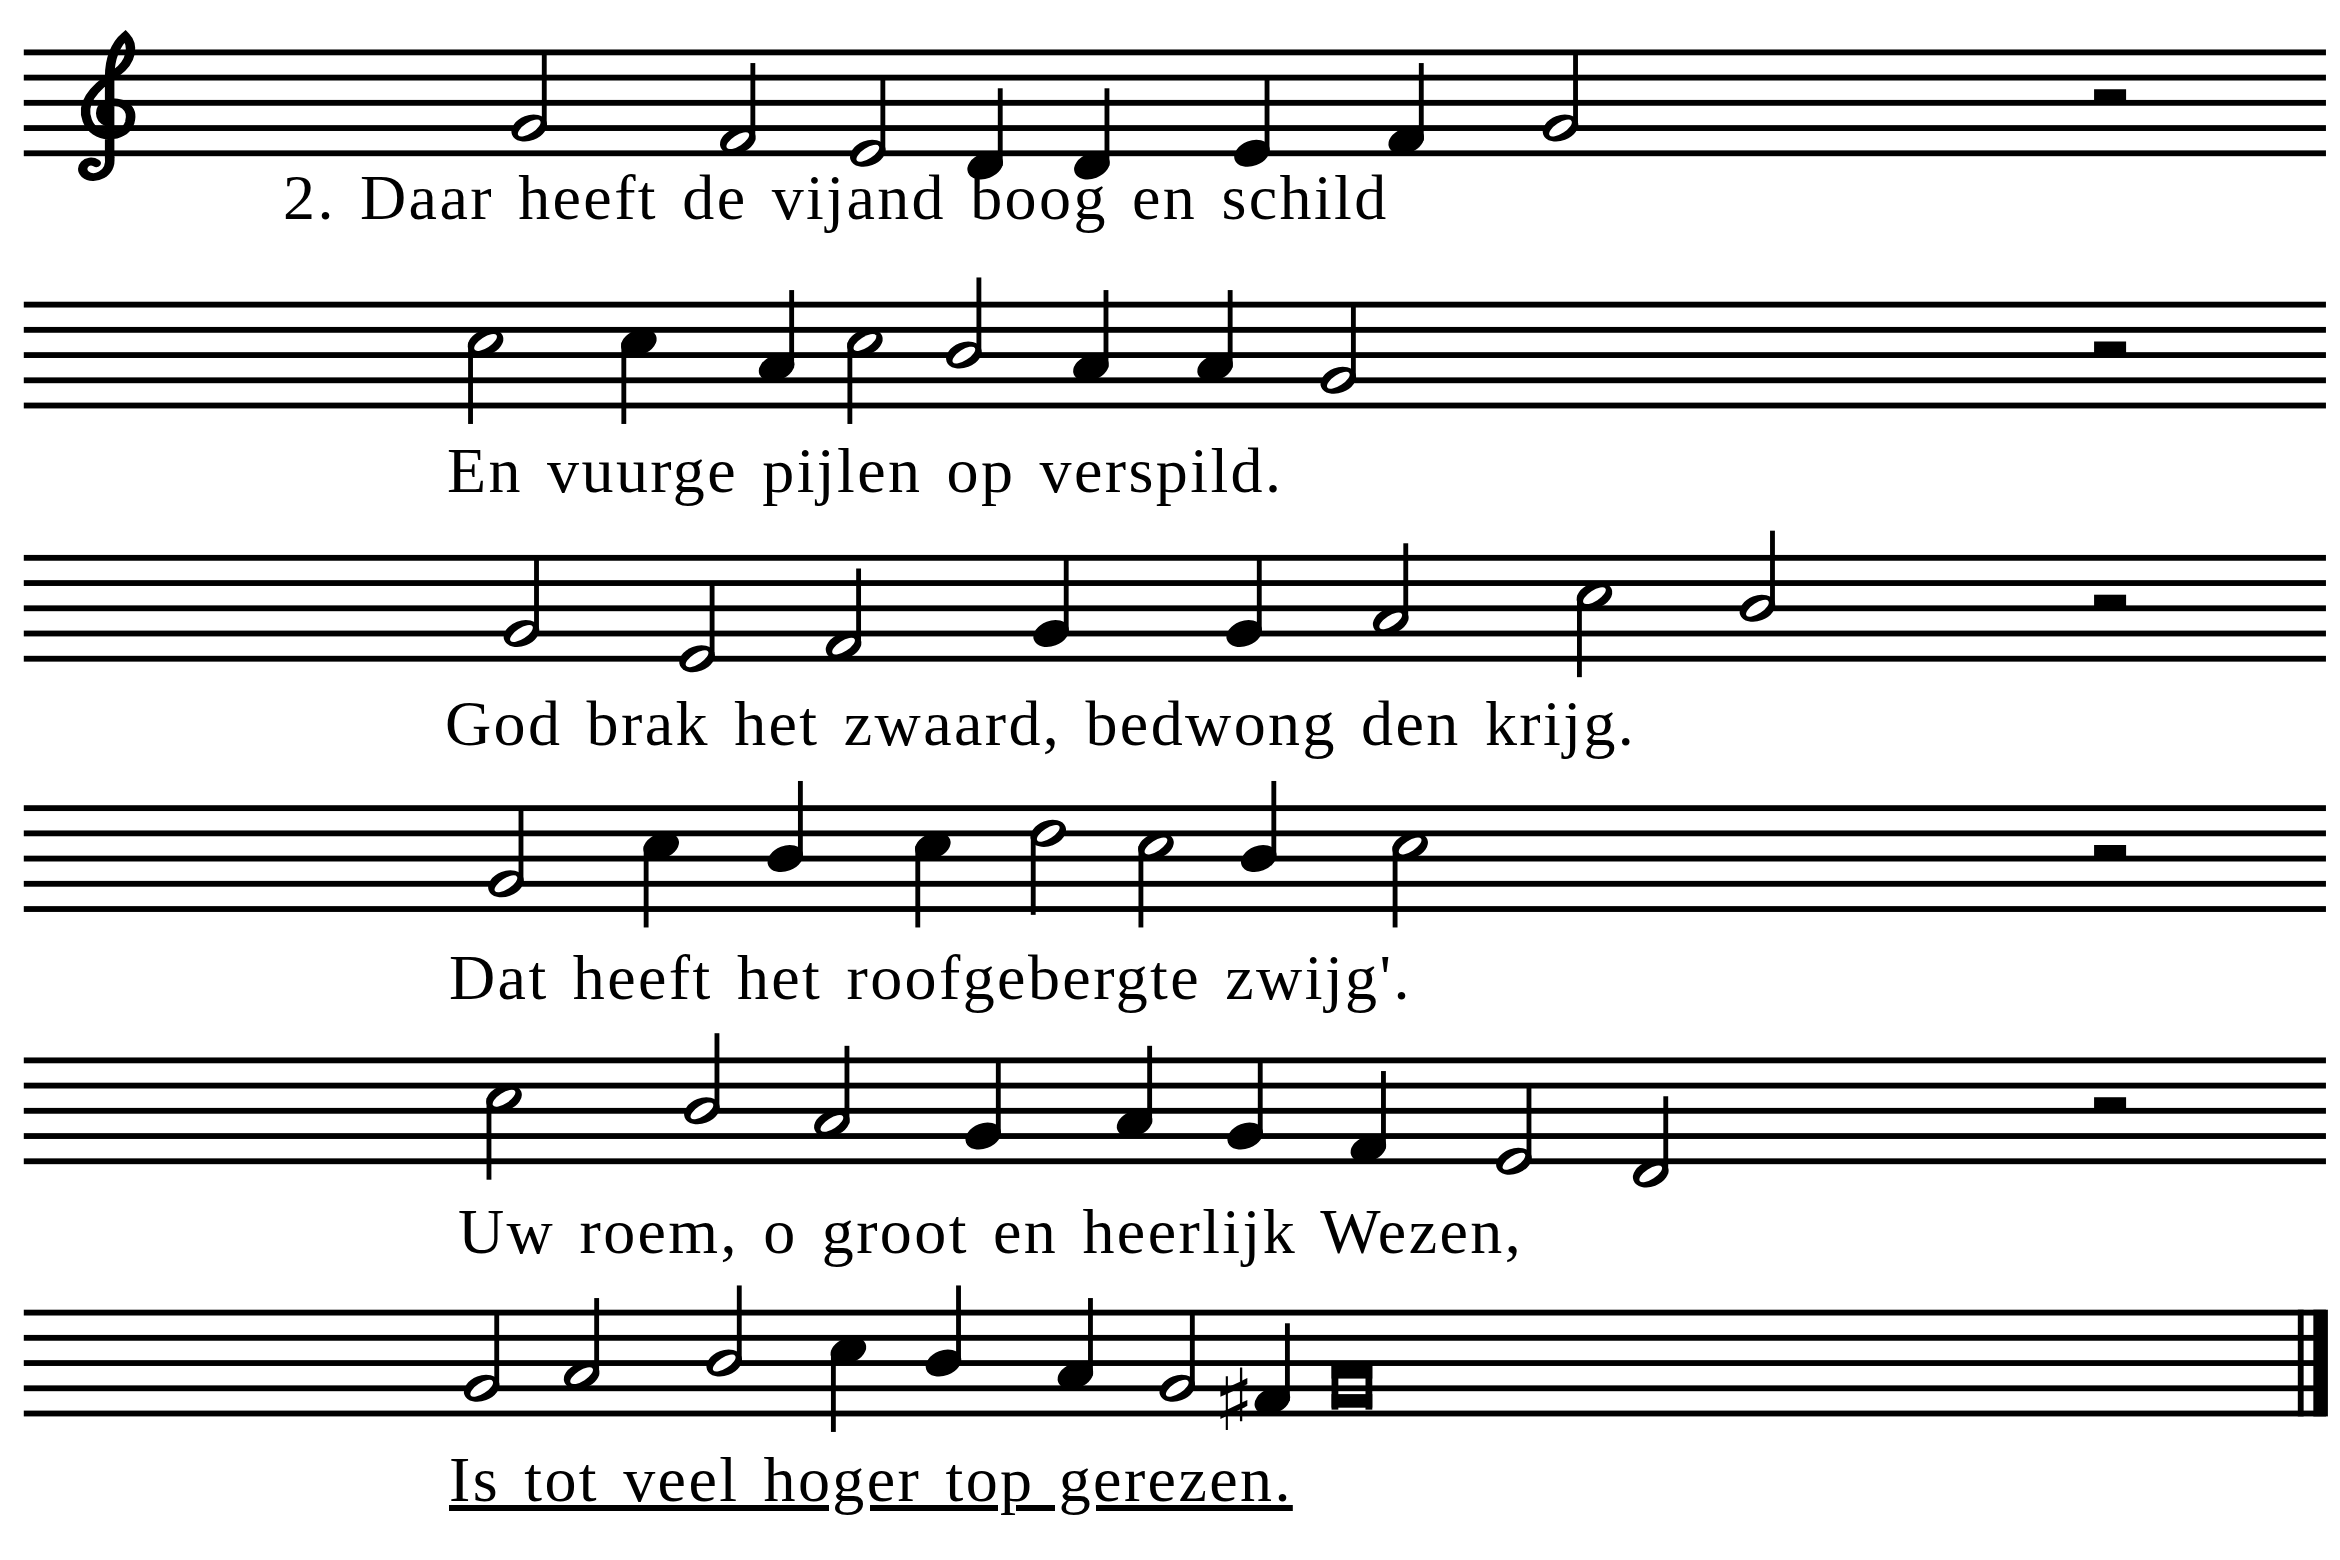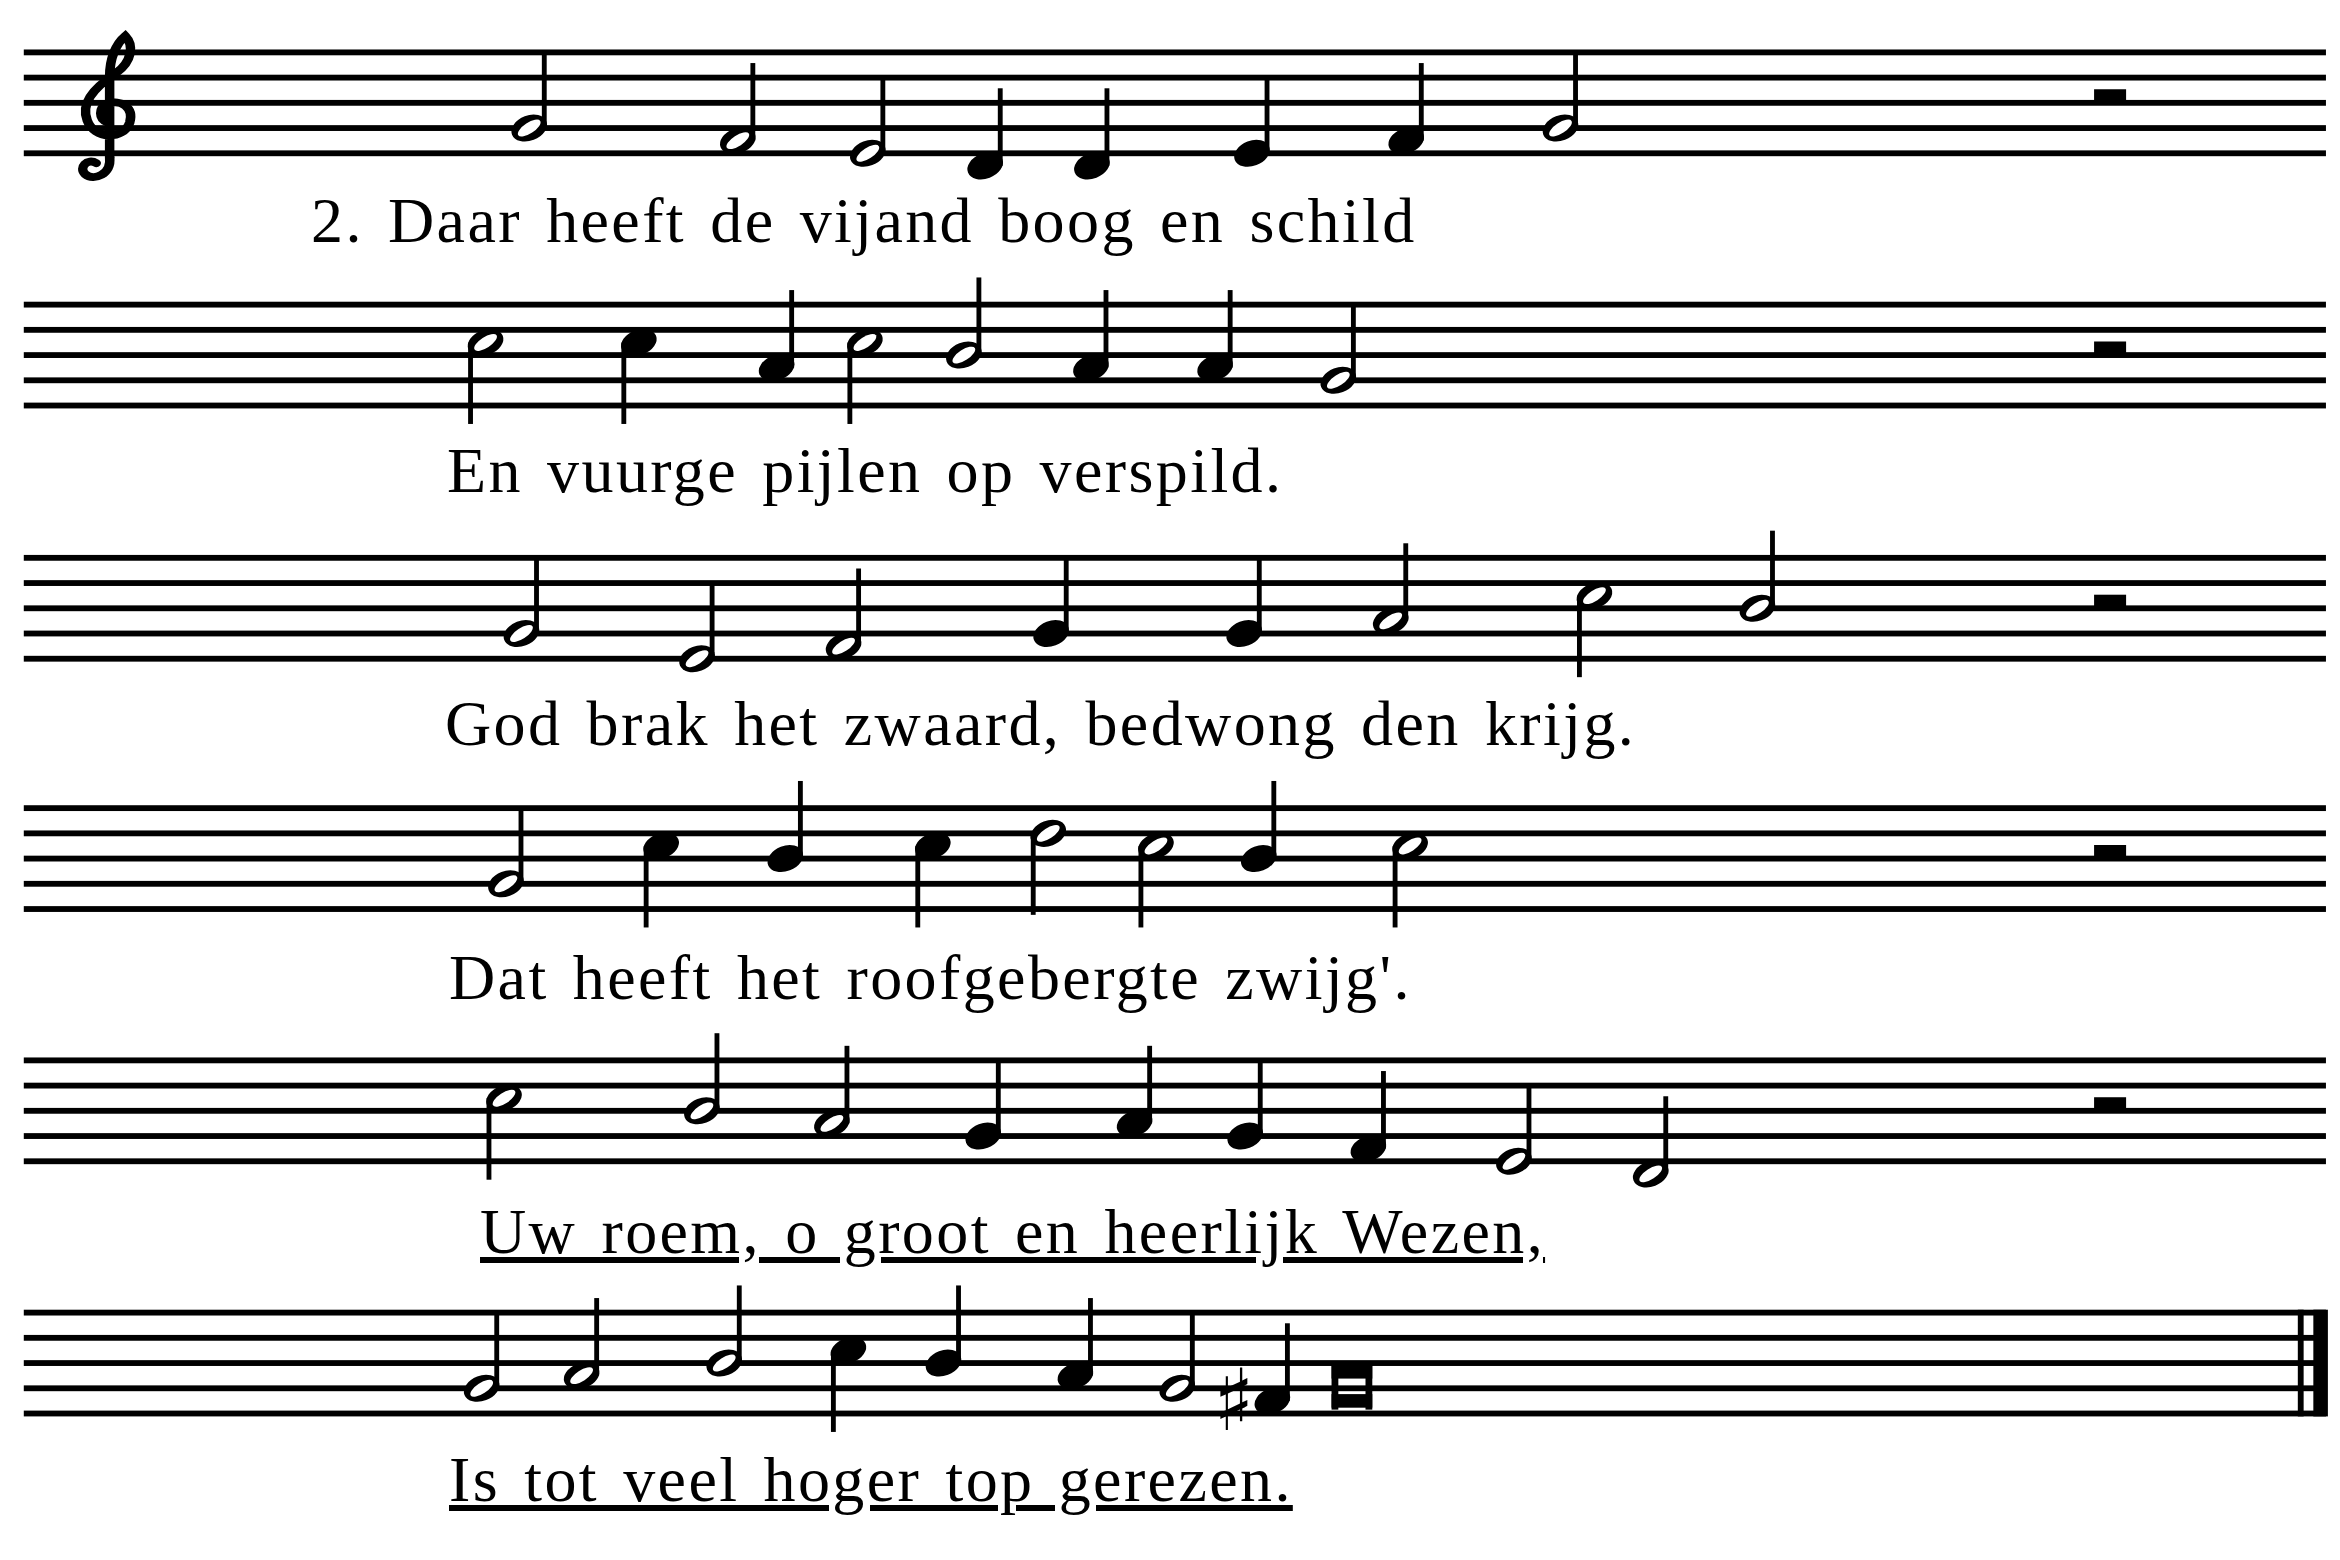--- a/index.html
+++ b/index.html
@@ -305,7 +305,7 @@
         <rect x="2384" y="1350" width="15" height="110" fill="#000000"></rect>
       </g>
     </svg>
-  <div class="lyric" style="left: 283px; top: 189px; margin-left: 28px;">2. Daar heeft de vijand boog en schild</div>
+  <div class="lyric" style="left: 283px; top: 166px;">2. Daar heeft de vijand boog en schild</div>
   <div class="lyric" style="left: 445px; top: 692px;">God brak het zwaard, bedwong den krijg.</div>
   <div class="lyric" style="left: 447px; top: 439px;">En vuurge pijlen op verspild.</div>
   <div class="lyric" style="left: 449px; top: 946px;">Dat heeft het roofgebergte zwijg'.</div>

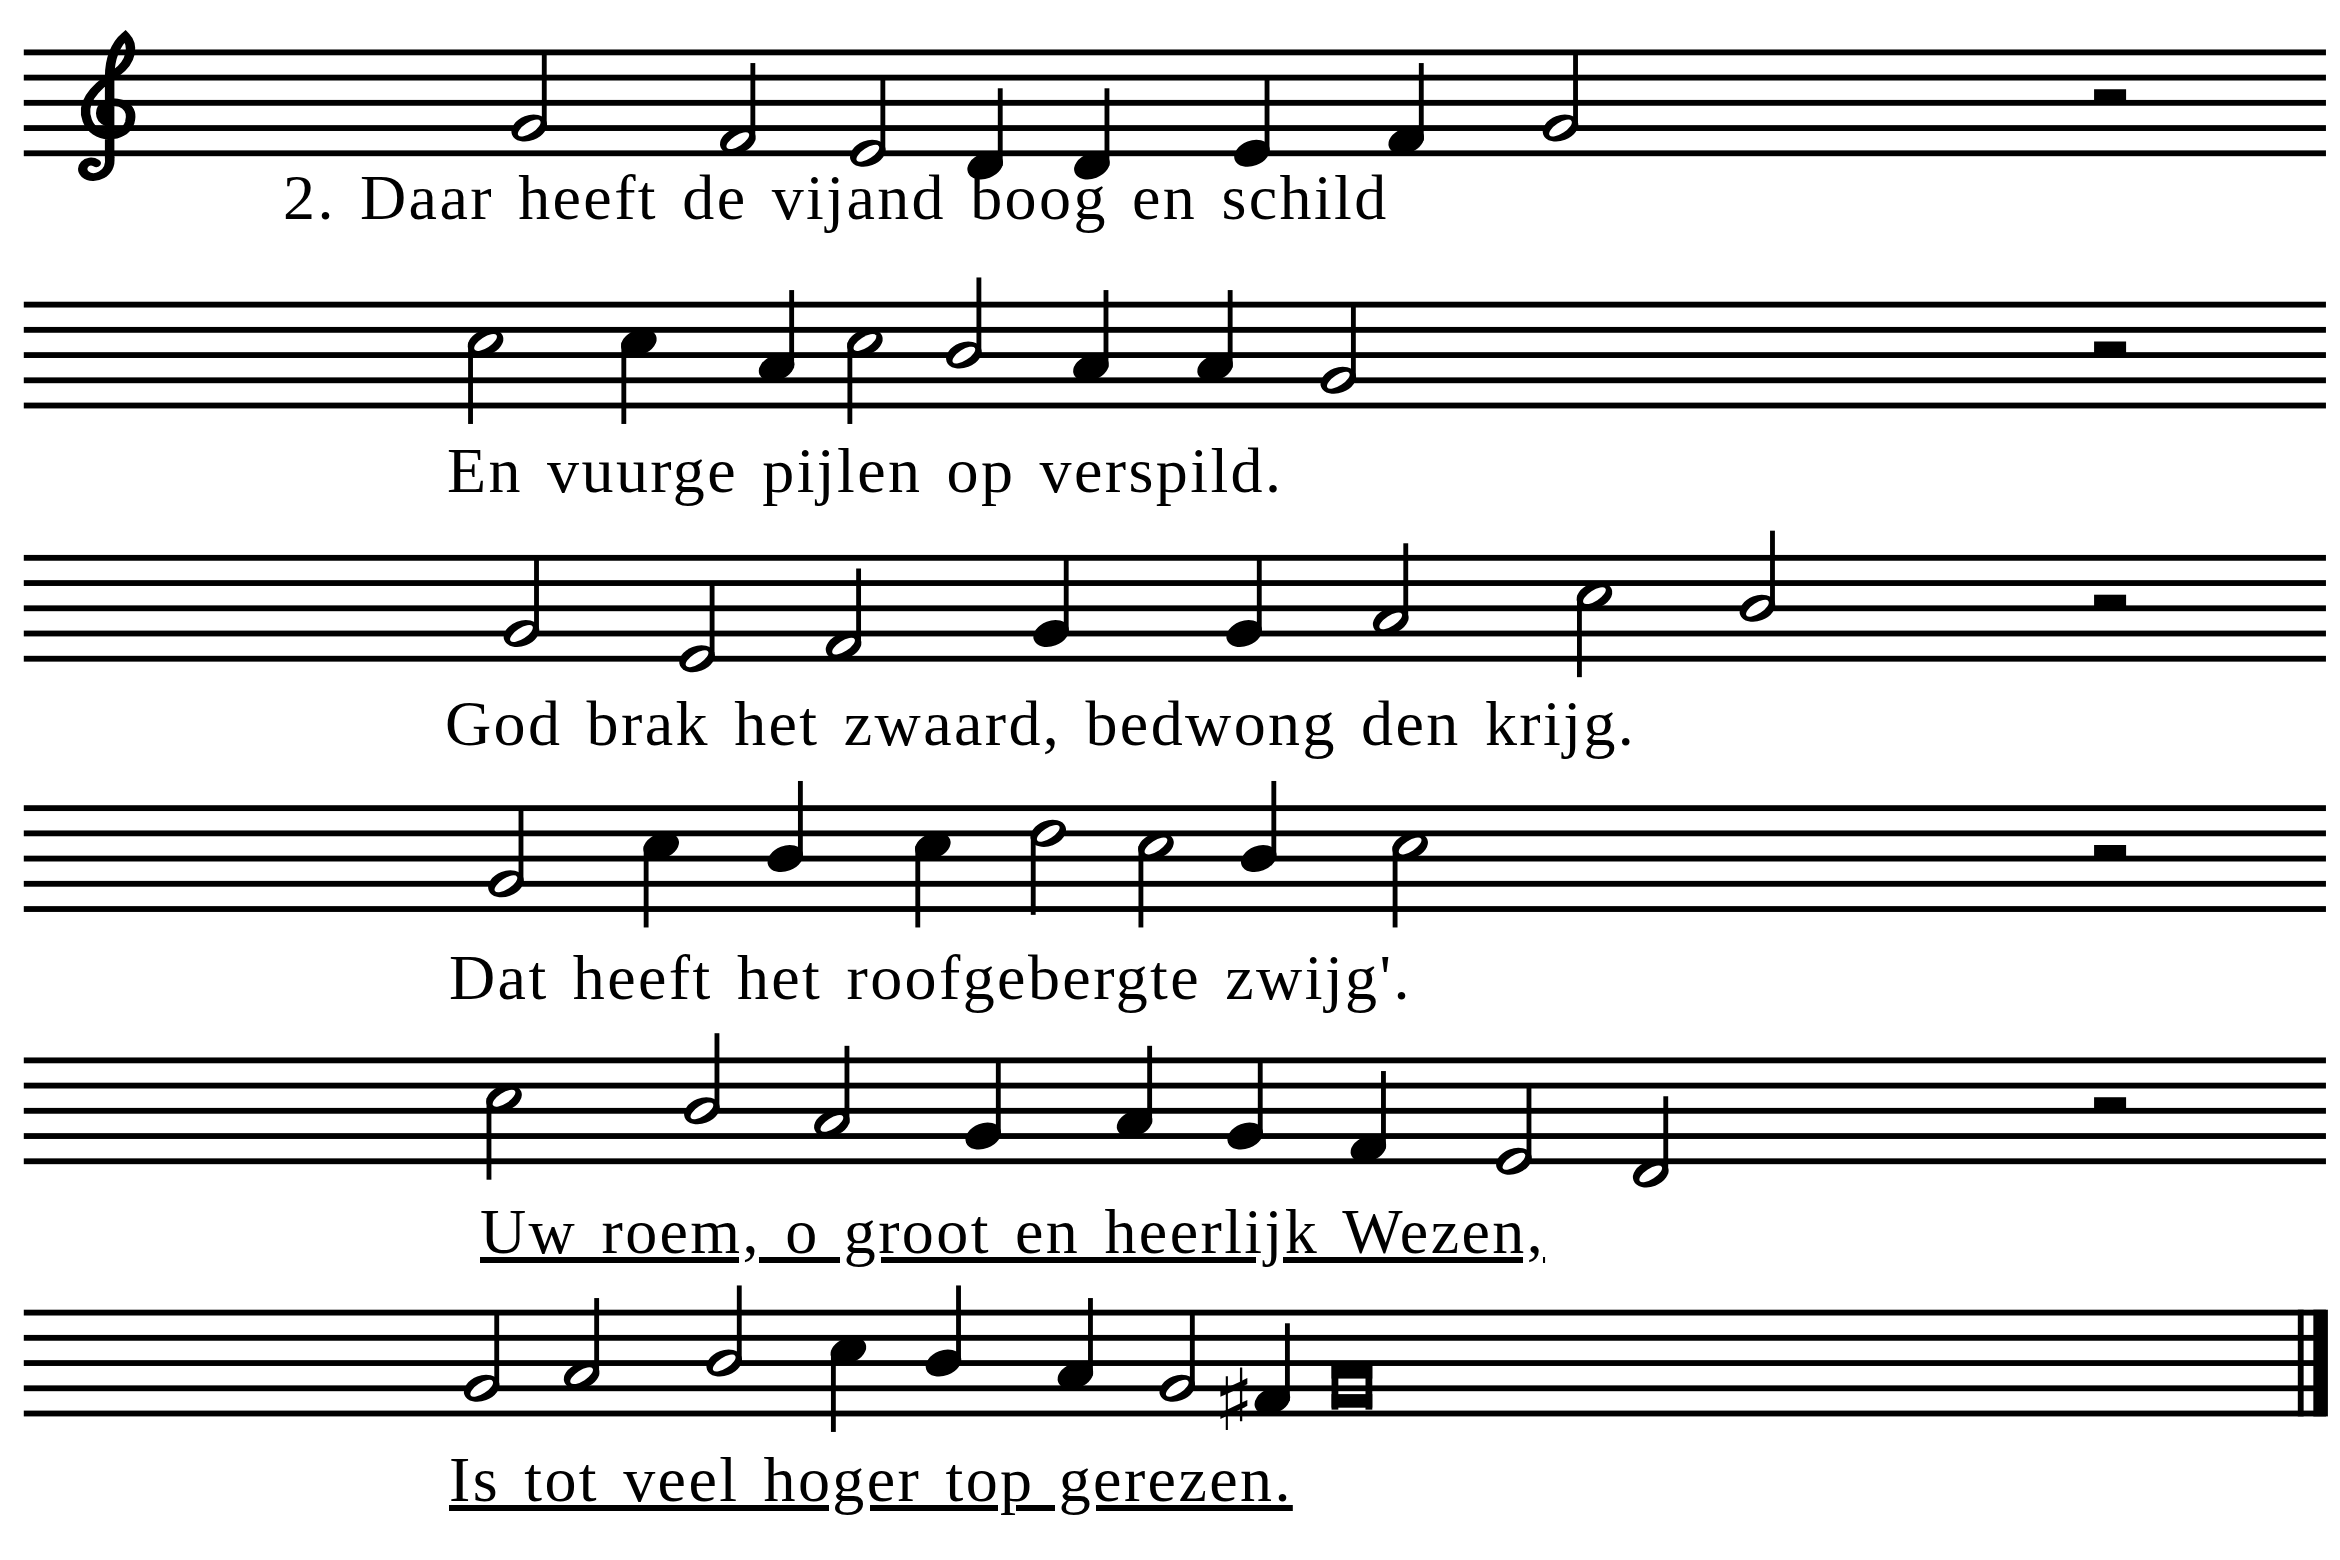--- a/index.html
+++ b/index.html
@@ -309,7 +309,7 @@
   <div class="lyric" style="left: 445px; top: 692px;">God brak het zwaard, bedwong den krijg.</div>
   <div class="lyric" style="left: 447px; top: 439px;">En vuurge pijlen op verspild.</div>
   <div class="lyric" style="left: 449px; top: 946px;">Dat heeft het roofgebergte zwijg'.</div>
-  <div class="lyric" style="left: 480px; top: 1200px; text-decoration: underline;">Uw roem, o groot en heerlijk Wezen,</div>
+  <div class="lyric" style="left: 458px; top: 1200px;">Uw roem, o groot en heerlijk Wezen,</div>
   <div class="lyric" style="left: 449px; top: 1448px; text-decoration: underline;">Is tot veel hoger top gerezen.</div>
 </div>
 

